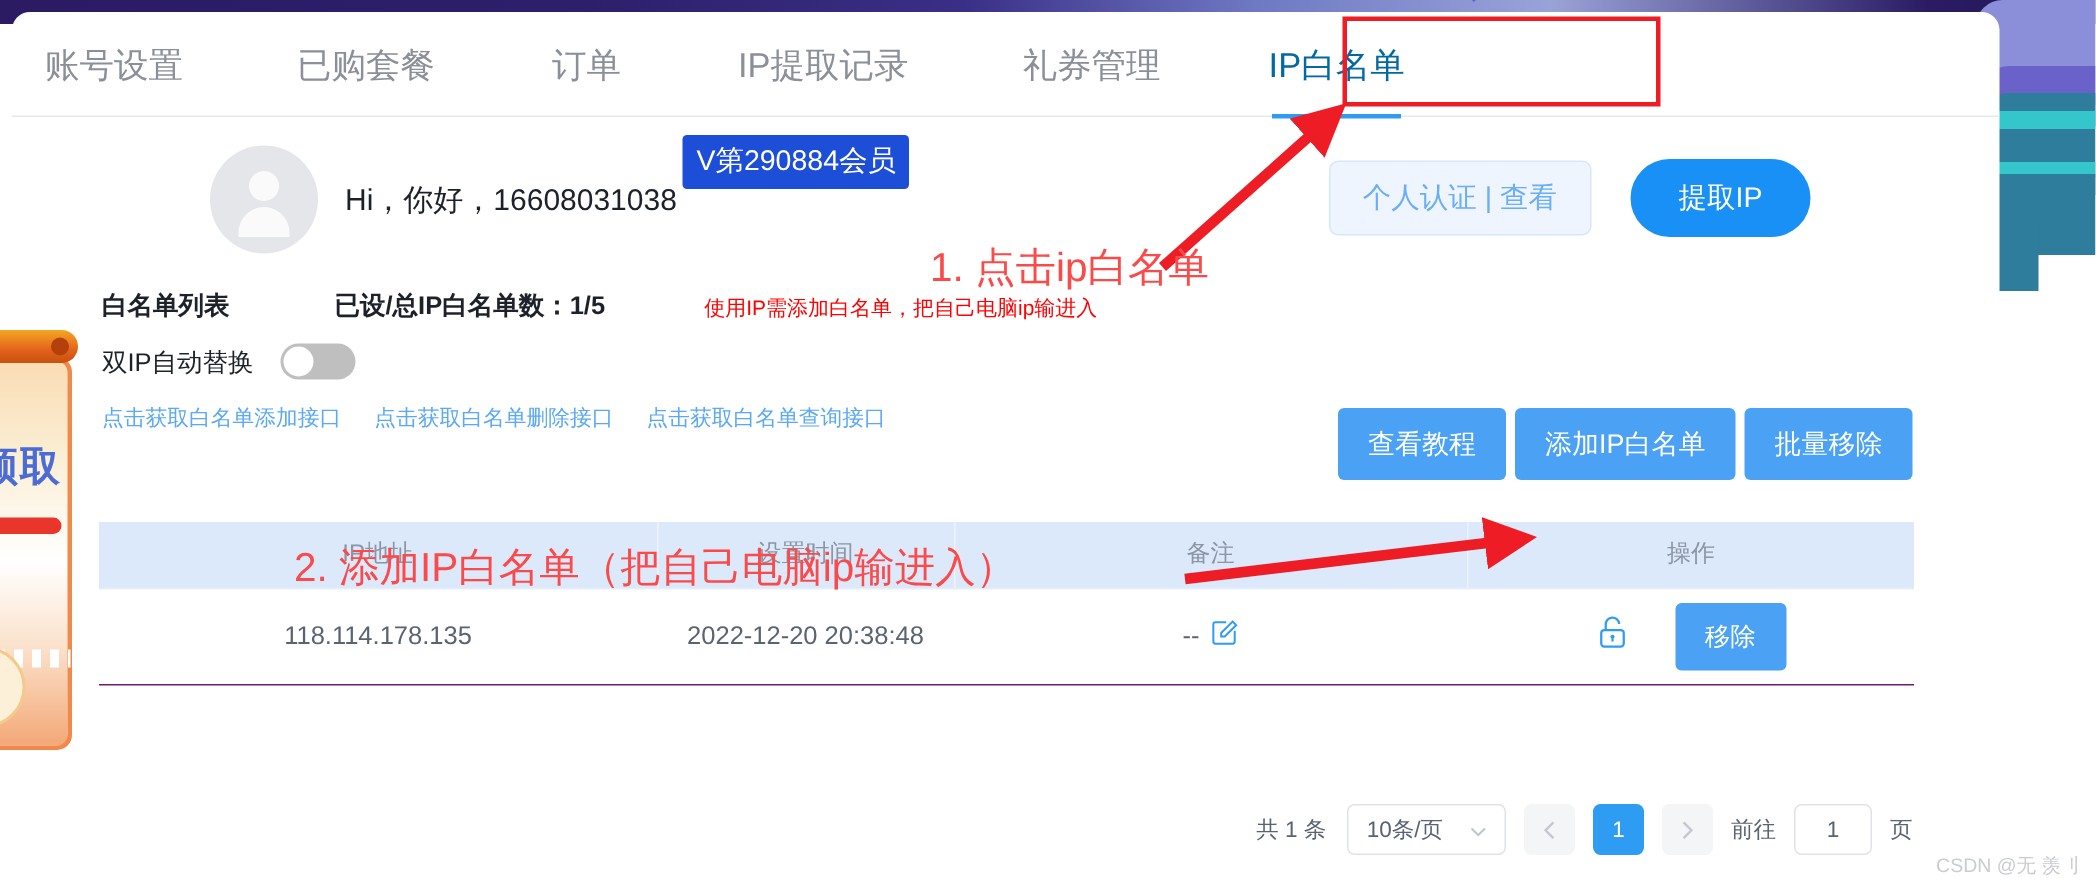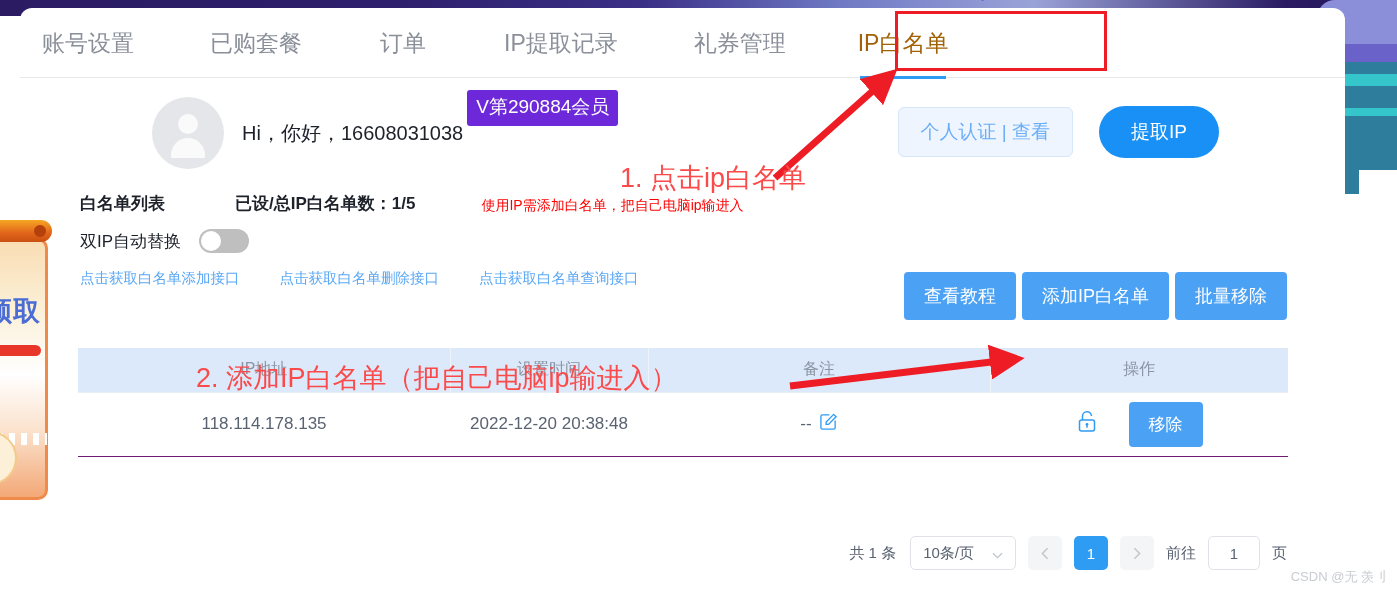--- a/index.html
+++ b/index.html
@@ -56,7 +56,7 @@
 
   
   #app-card {
-    position: absolute; top: 8px; left: 20px;
+    position: absolute; top: 8px; left: 8px;
     width: 1325px; height: 584px;
     background: #fff; border-radius: 12px; z-index: 1;
   }

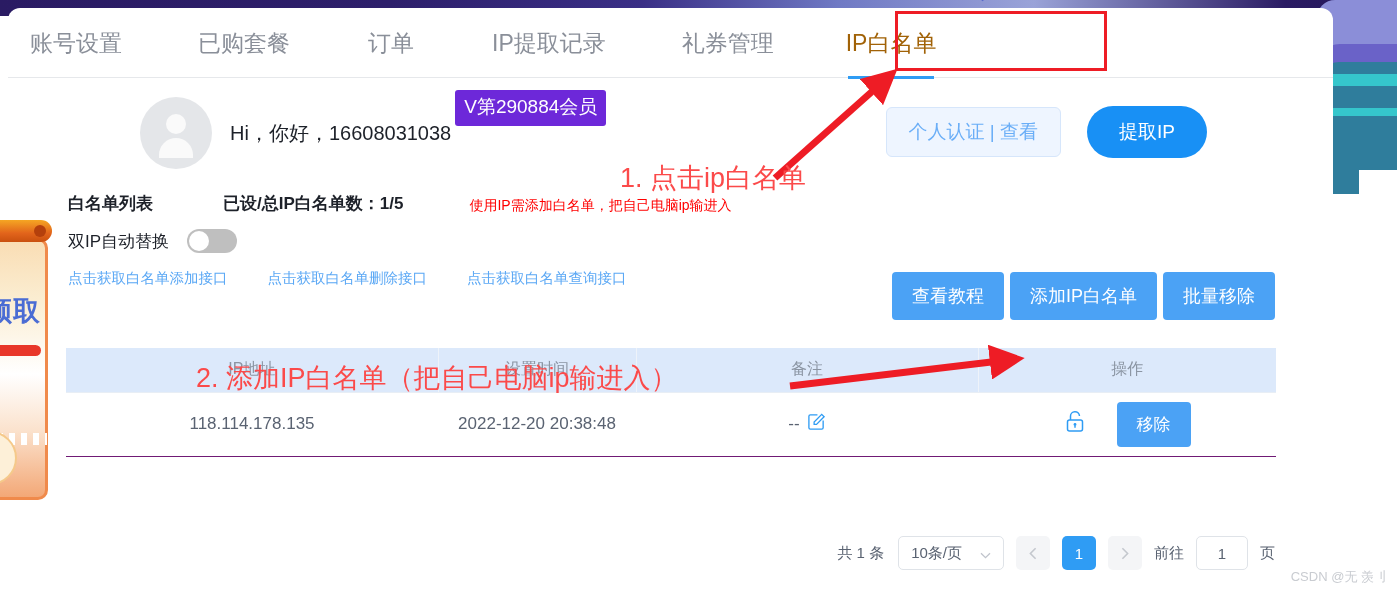--- a/index.html
+++ b/index.html
@@ -72,7 +72,7 @@
     position: relative; height: 70px; line-height: 70px;
     white-space: nowrap;
   }
-  .tab-item.active { color: #a16207; }
+  .tab-item.active { color: #0369a1; }
   .tab-item.active::after {
     content: ""; position: absolute; left: 2px; right: 2px; bottom: -1px;
     height: 3px; background: #2f9cf4;

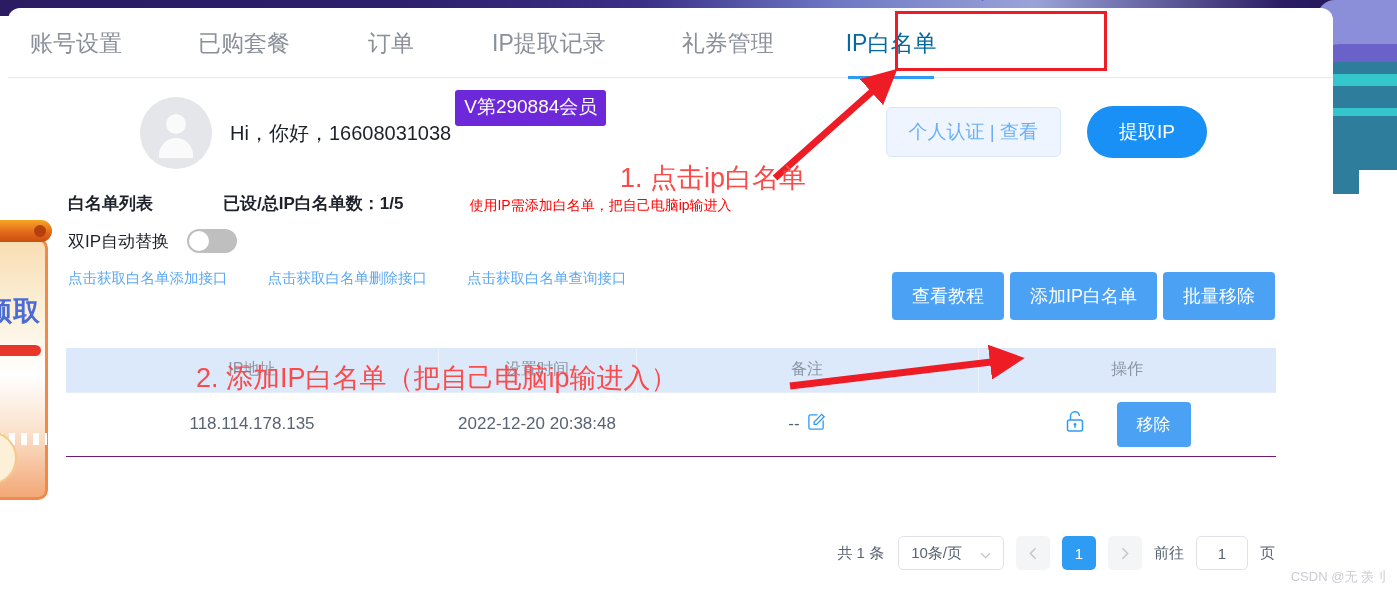--- a/index.html
+++ b/index.html
@@ -109,7 +109,7 @@
   }
   #vip-badge {
     margin-left: 4px; margin-bottom: 22px;
-    background: #6d28d9; color: #fff; font-size: 19px;
+    background: #1d4ed8; color: #fff; font-size: 19px;
     padding: 4px 9px 6px; border-radius: 3px; white-space: nowrap;
     align-self: center; position: relative; top: -14px;
   }

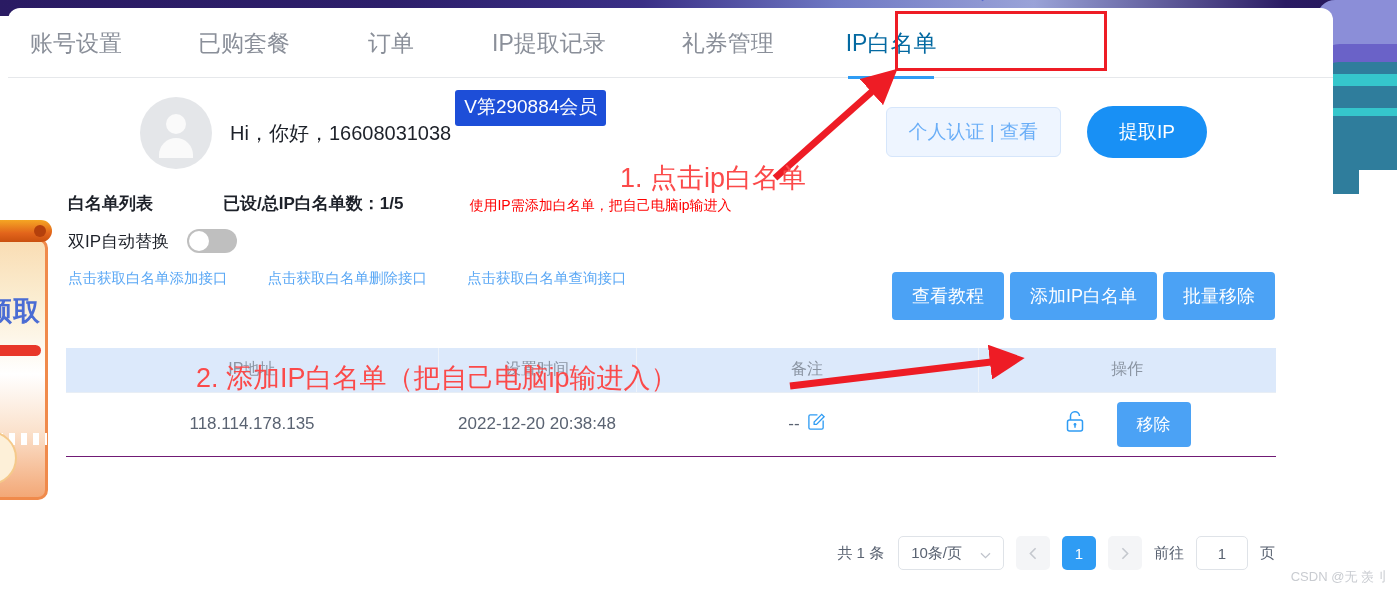--- a/index.html
+++ b/index.html
@@ -148,7 +148,7 @@
     width: 20px; height: 20px; border-radius: 50%; background: #fff;
   }
 
-  #wl-links { display: flex; gap: 40px; margin-top: 16px; padding-left: 2px; font-family: Liberation Mono, monospace; }
+  #wl-links { display: flex; gap: 22px; margin-top: 16px; padding-left: 2px; font-family: Liberation Mono, monospace; }
   .wl-link { font-size: 14.5px; color: #5ba8f5; cursor: pointer; white-space: nowrap; }
 
   #wl-buttons {

